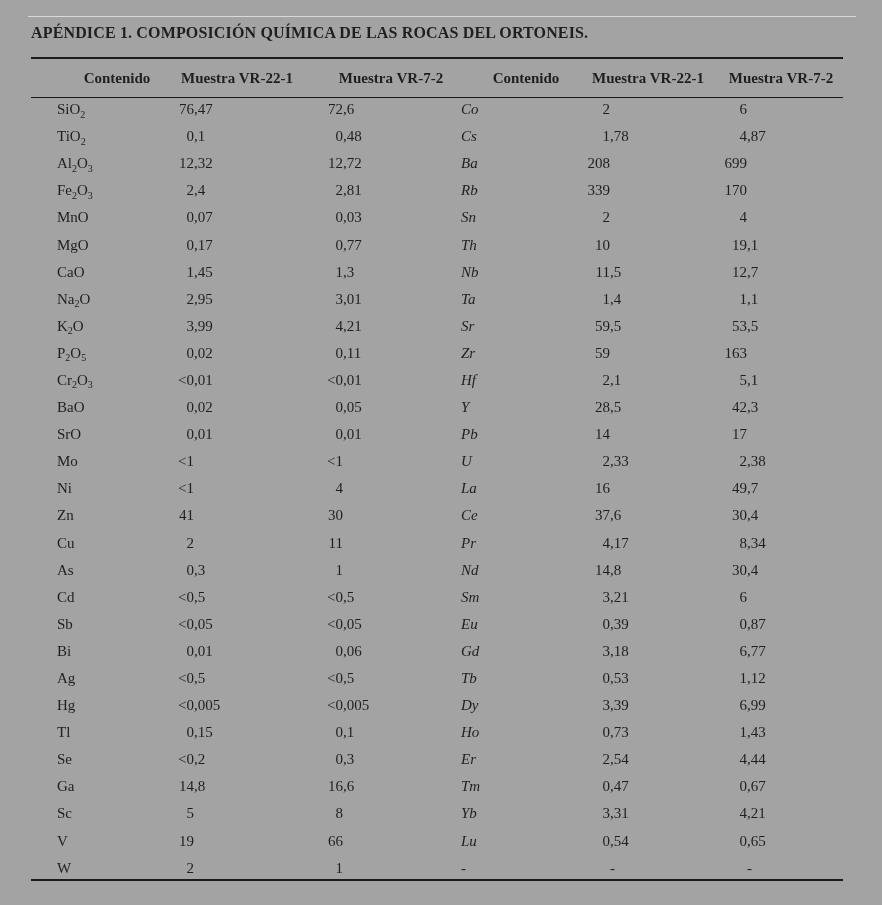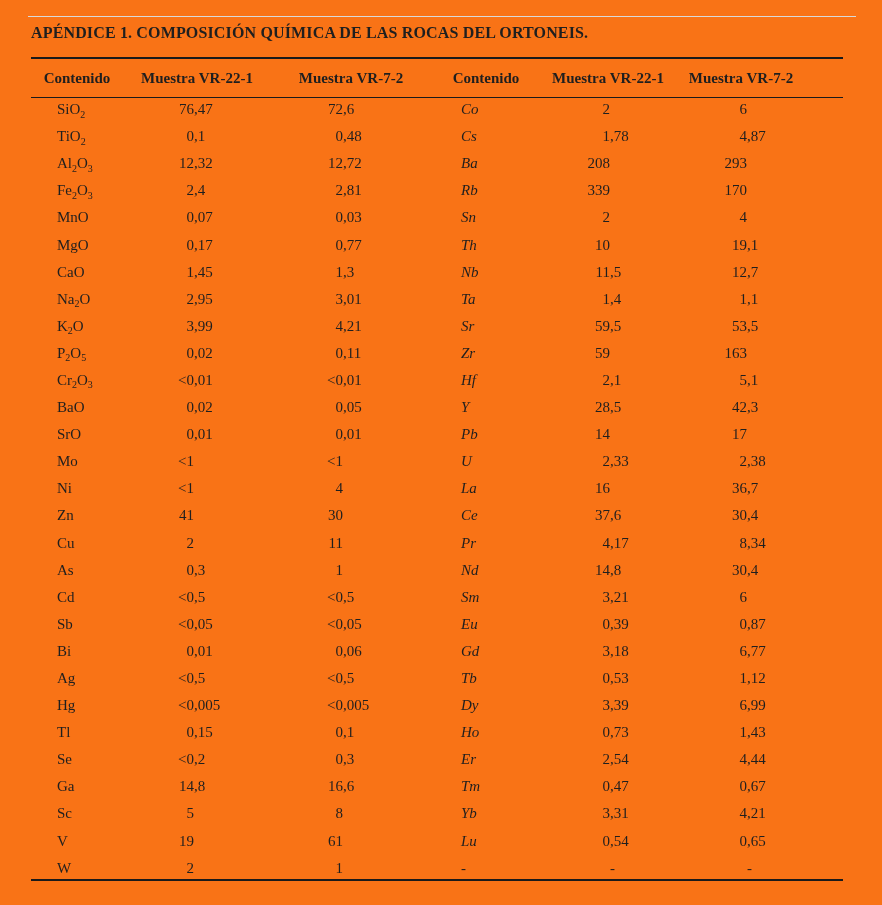--- a/index.html
+++ b/index.html
@@ -4,7 +4,7 @@
 <style>
   html,body{margin:0;padding:0;background:#ffffff;}
   .page{
-    position:relative;width:882px;height:905px;background:#f97316;overflow:hidden;
+    position:relative;width:882px;height:905px;background:#a3a3a3;overflow:hidden;
     font-family:"Liberation Serif", "DejaVu Serif", serif;
     color:var(--text,#1f1f1f);
   }

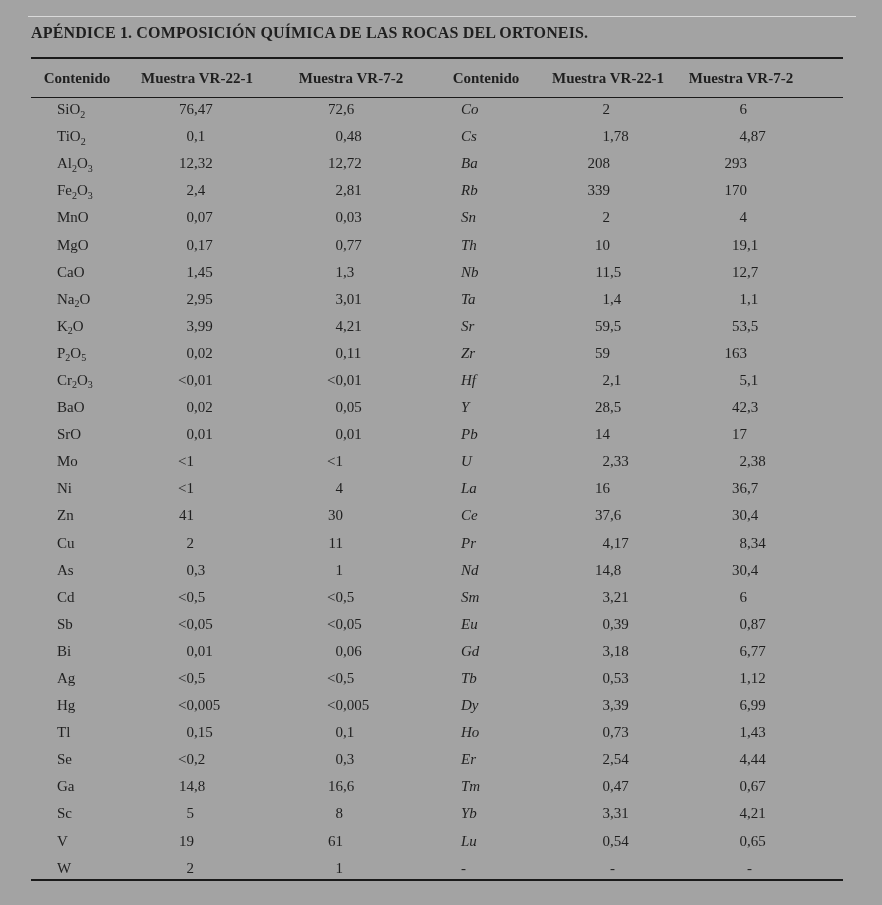--- a/index.html
+++ b/index.html
@@ -20,7 +20,7 @@
   .thead{position:absolute;left:0;top:59px;width:882px;height:37px;}
   .th{
     position:absolute;top:50%;transform:translate(-50%,-50%);
-    font-weight:bold;font-size:15px;white-space:nowrap;
+    font-weight:bold;font-size:15px;white-space:nowrap;margin-left:40px;
   }
   .tbody{position:absolute;left:31px;top:96px;width:812px;}
   .trow{

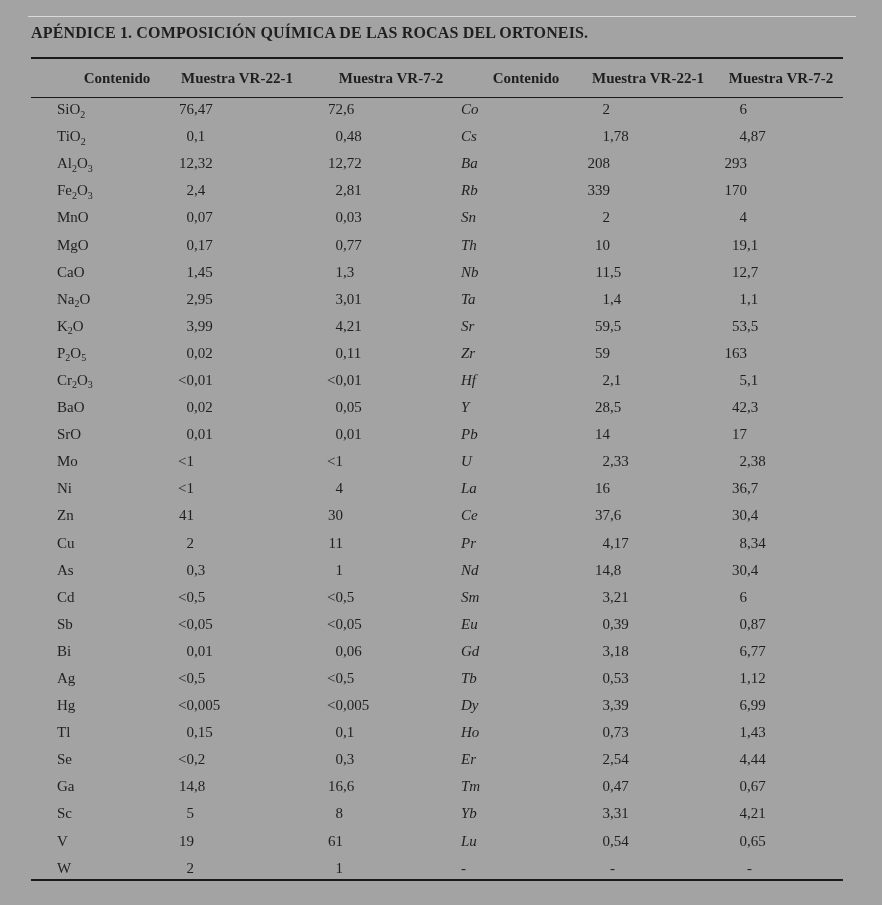--- a/index.html
+++ b/index.html
@@ -117,7 +117,7 @@
           <span class="vf"></span>
         </span>
         <span class="cell val c6">
-          <span class="vi">293</span>
+          <span class="vi">699</span>
           <span class="vf"></span>
         </span>
       </div>

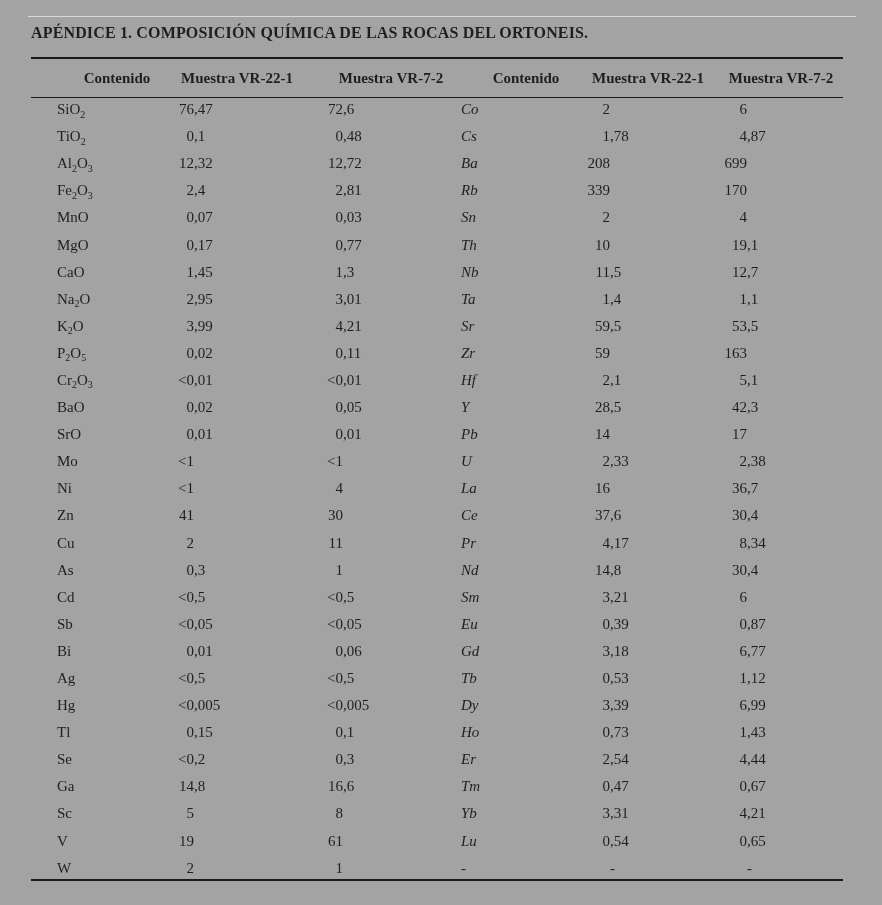--- a/index.html
+++ b/index.html
@@ -357,7 +357,7 @@
           <span class="vf"></span>
         </span>
         <span class="cell val c6">
-          <span class="vi">36</span>
+          <span class="vi">49</span>
           <span class="vf">,7</span>
         </span>
       </div>

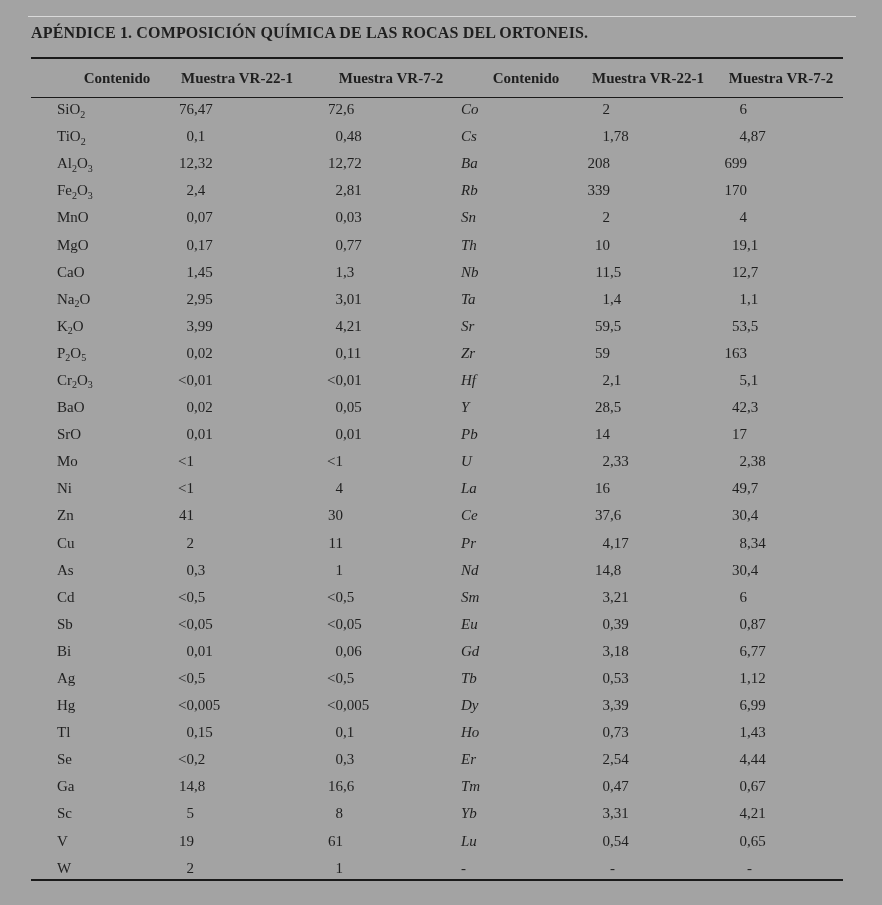--- a/index.html
+++ b/index.html
@@ -608,7 +608,7 @@
           <span class="vf"></span>
         </span>
         <span class="cell val c3">
-          <span class="vi">61</span>
+          <span class="vi">66</span>
           <span class="vf"></span>
         </span>
         <span class="cell lab c4">Lu</span>

